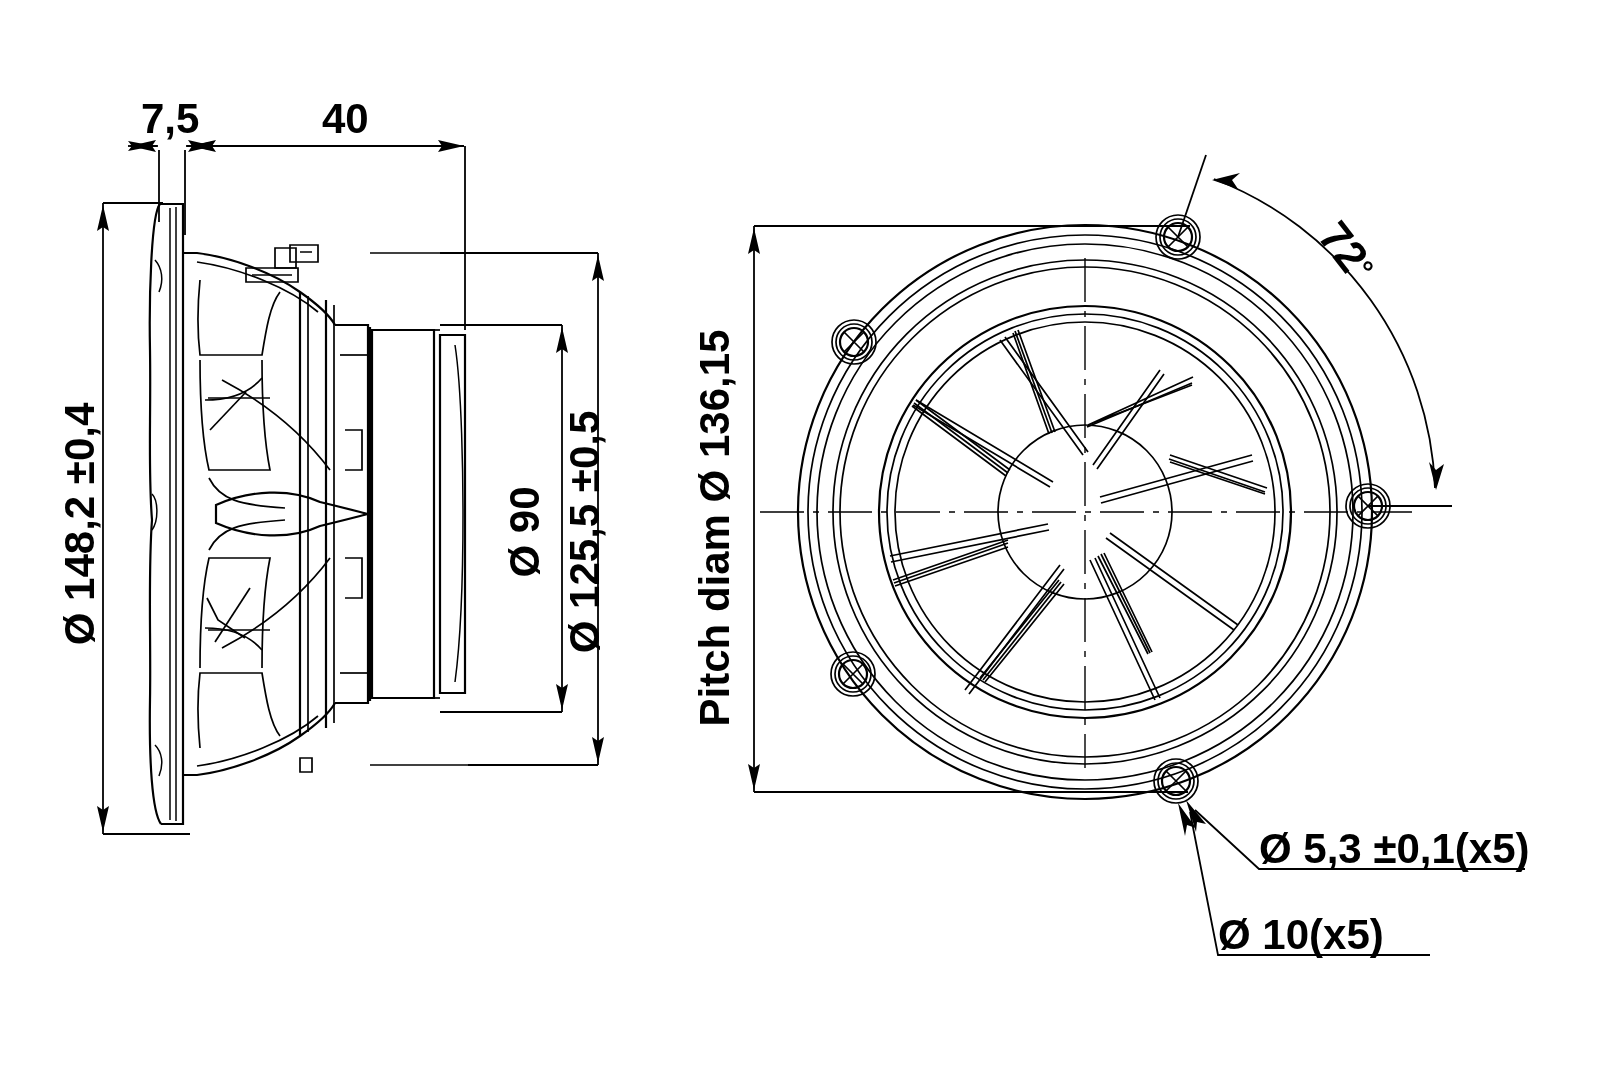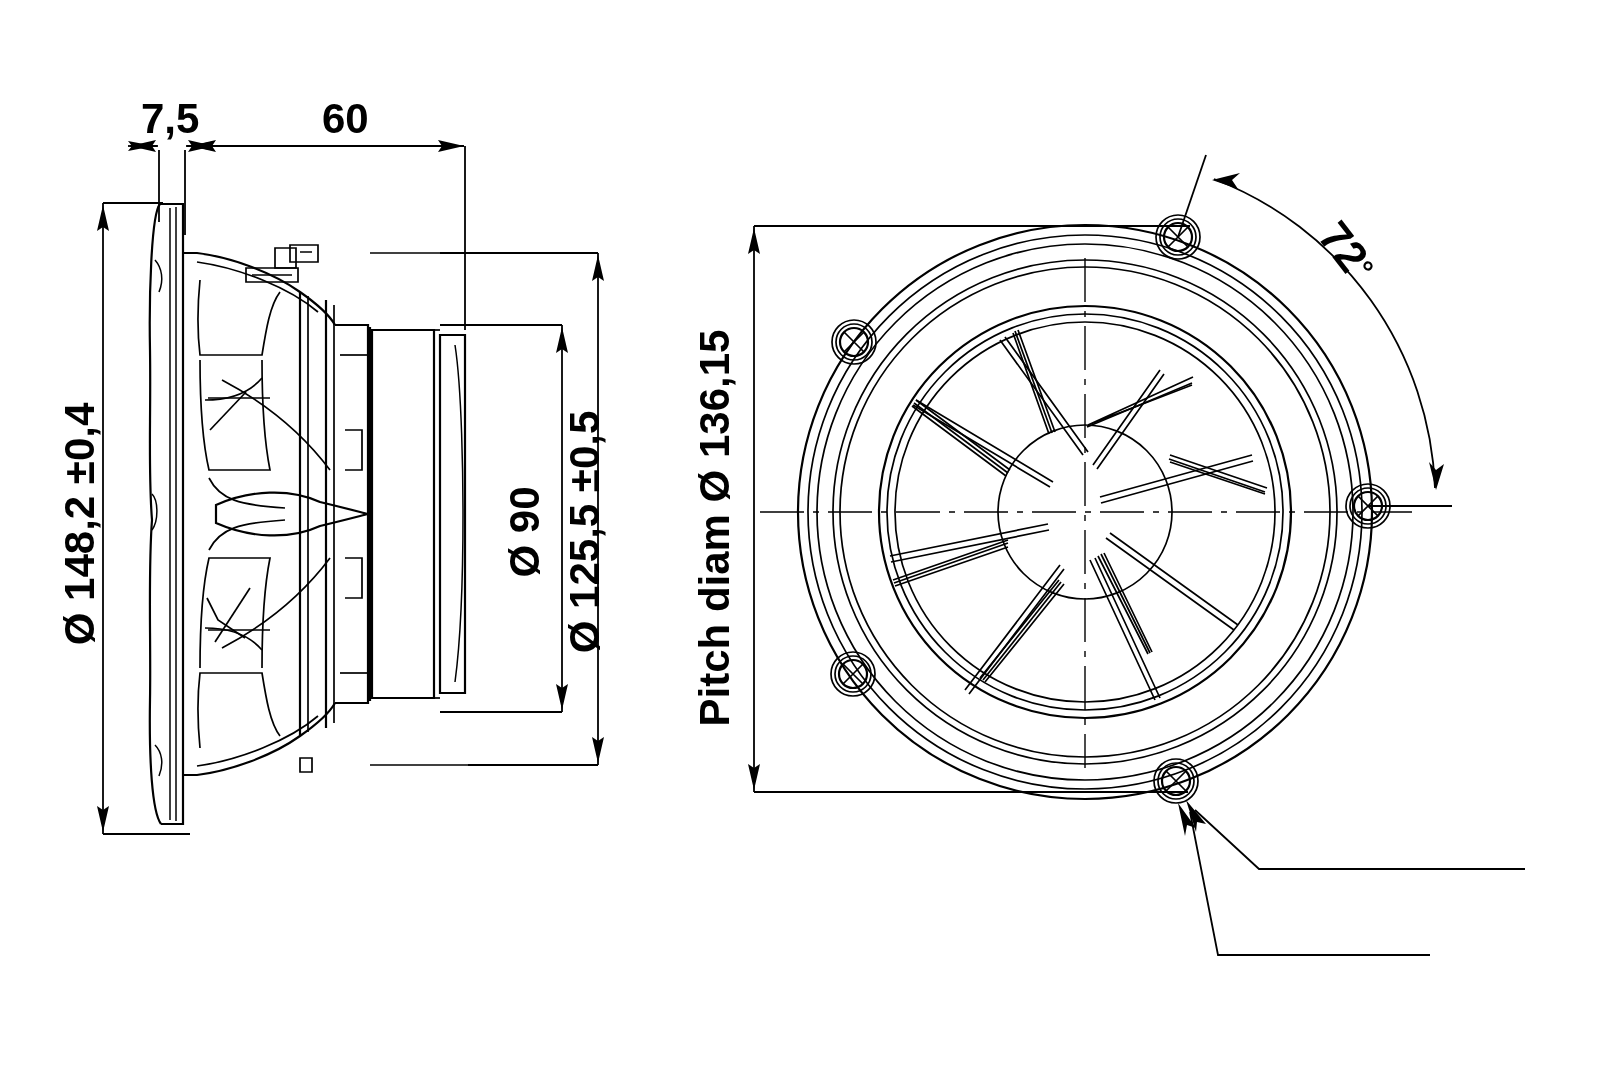--- a/index.html
+++ b/index.html
@@ -287,7 +287,7 @@
 
 <div style="position:absolute;left:322px;top:95px;">
   <span style="font-family:'Liberation Sans',sans-serif;font-weight:bold;
-        font-size:42px;color:#000;">60</span>
+        font-size:42px;color:#000;">40</span>
 </div>
 
 <div style="position:absolute;left:-145px;top:500px;width:450px;

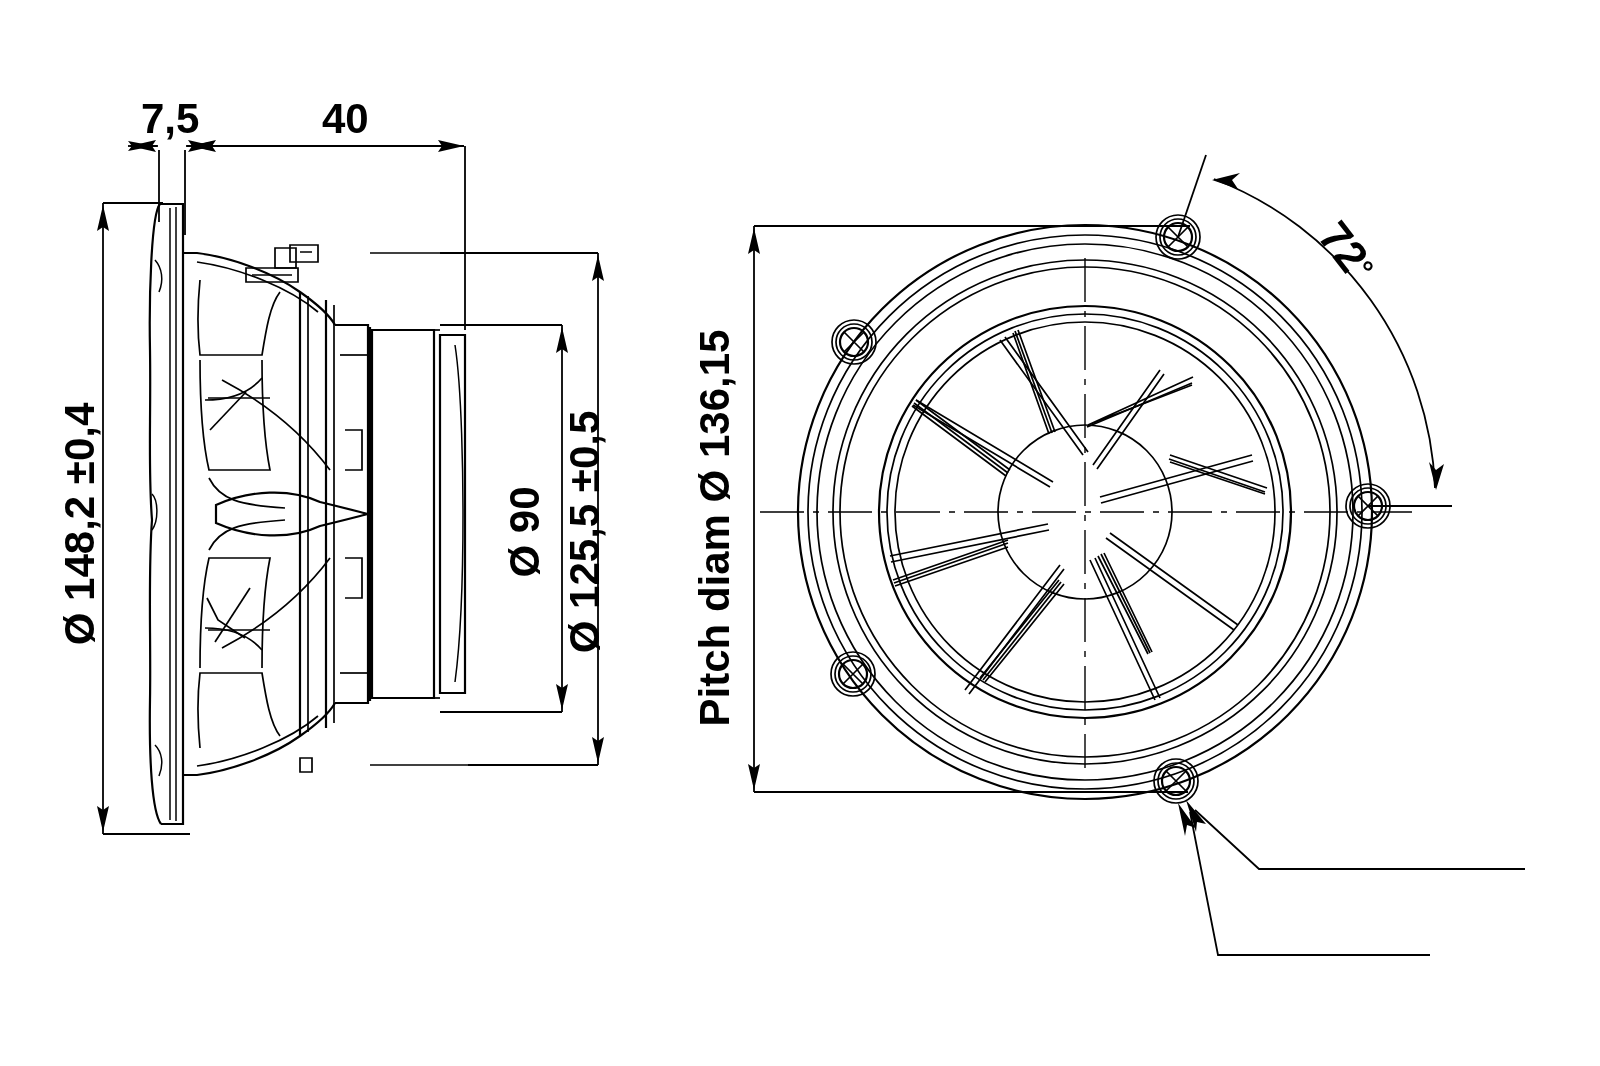--- a/index.html
+++ b/index.html
@@ -321,6 +321,10 @@
         font-size:30px;color:#000;vertical-align:super;">°</span>
 </div>
 
+<div style="position:absolute;left:1259px;top:825px;">
+  <span style="font-family:'Liberation Sans',sans-serif;font-weight:bold;
+        font-size:42px;color:#000;">Ø 5,3 ±0,1(x5)</span>
+</div>
 
 
 </div>

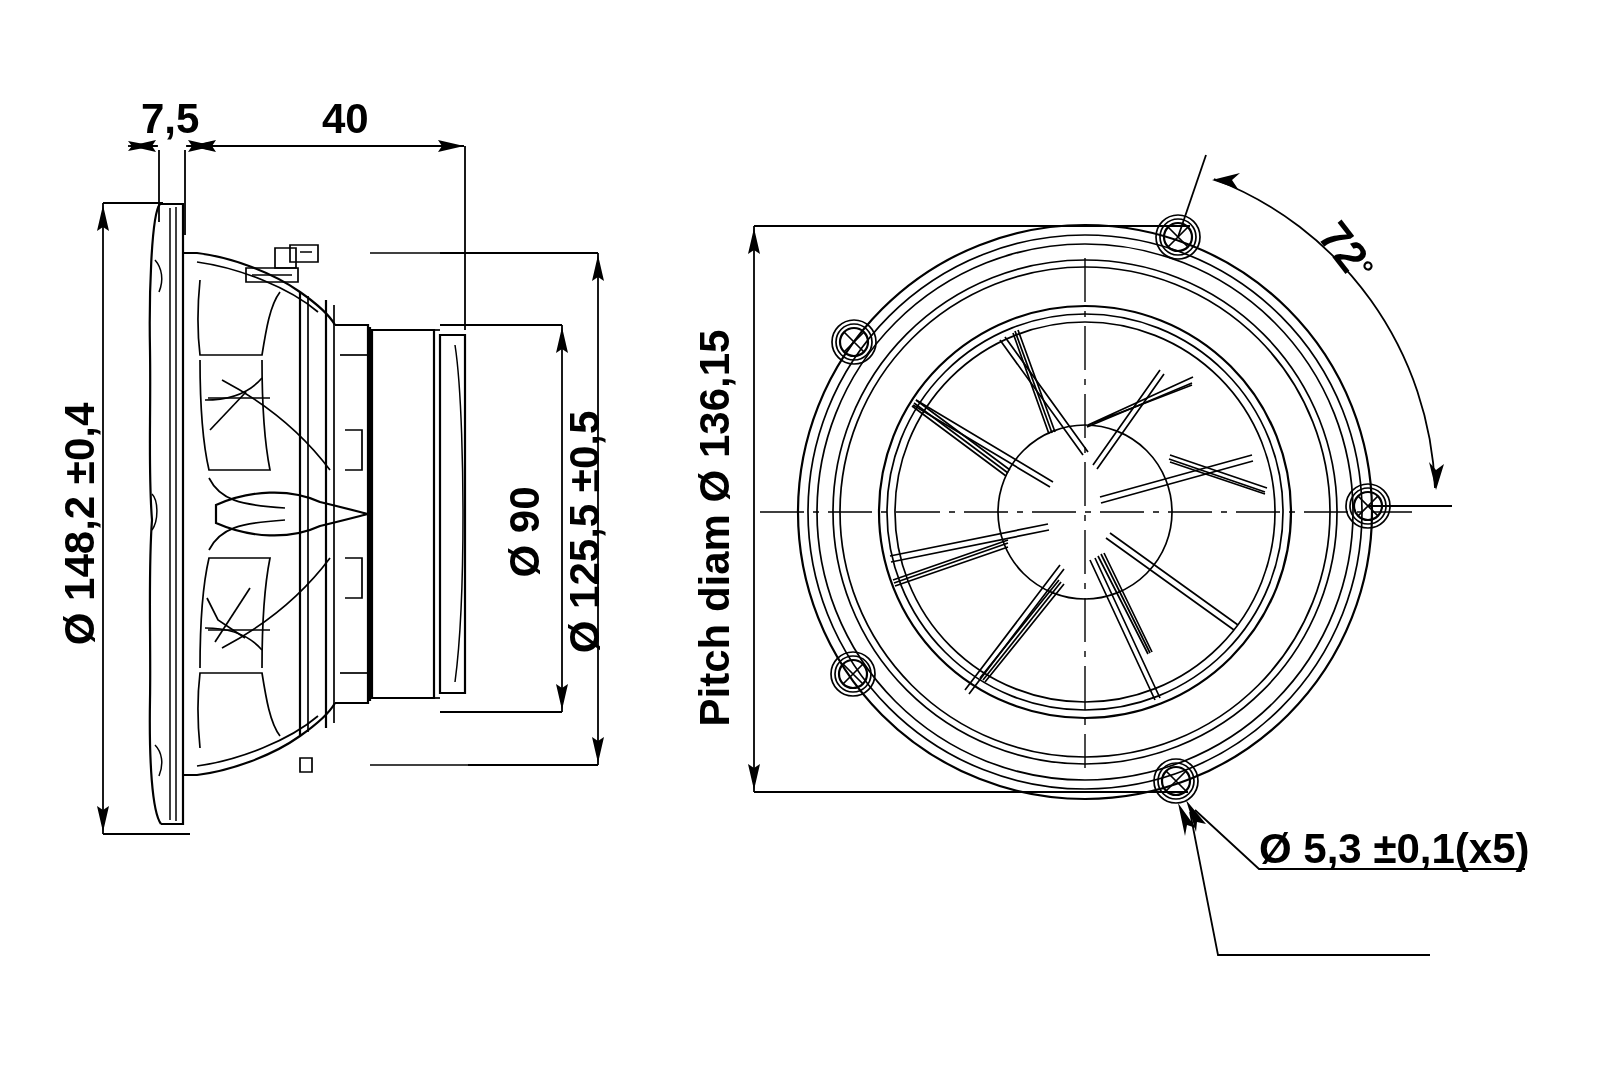--- a/index.html
+++ b/index.html
@@ -326,6 +326,10 @@
         font-size:42px;color:#000;">Ø 5,3 ±0,1(x5)</span>
 </div>
 
+<div style="position:absolute;left:1218px;top:911px;">
+  <span style="font-family:'Liberation Sans',sans-serif;font-weight:bold;
+        font-size:42px;color:#000;">Ø 10(x5)</span>
+</div>
 
 </div>
 

